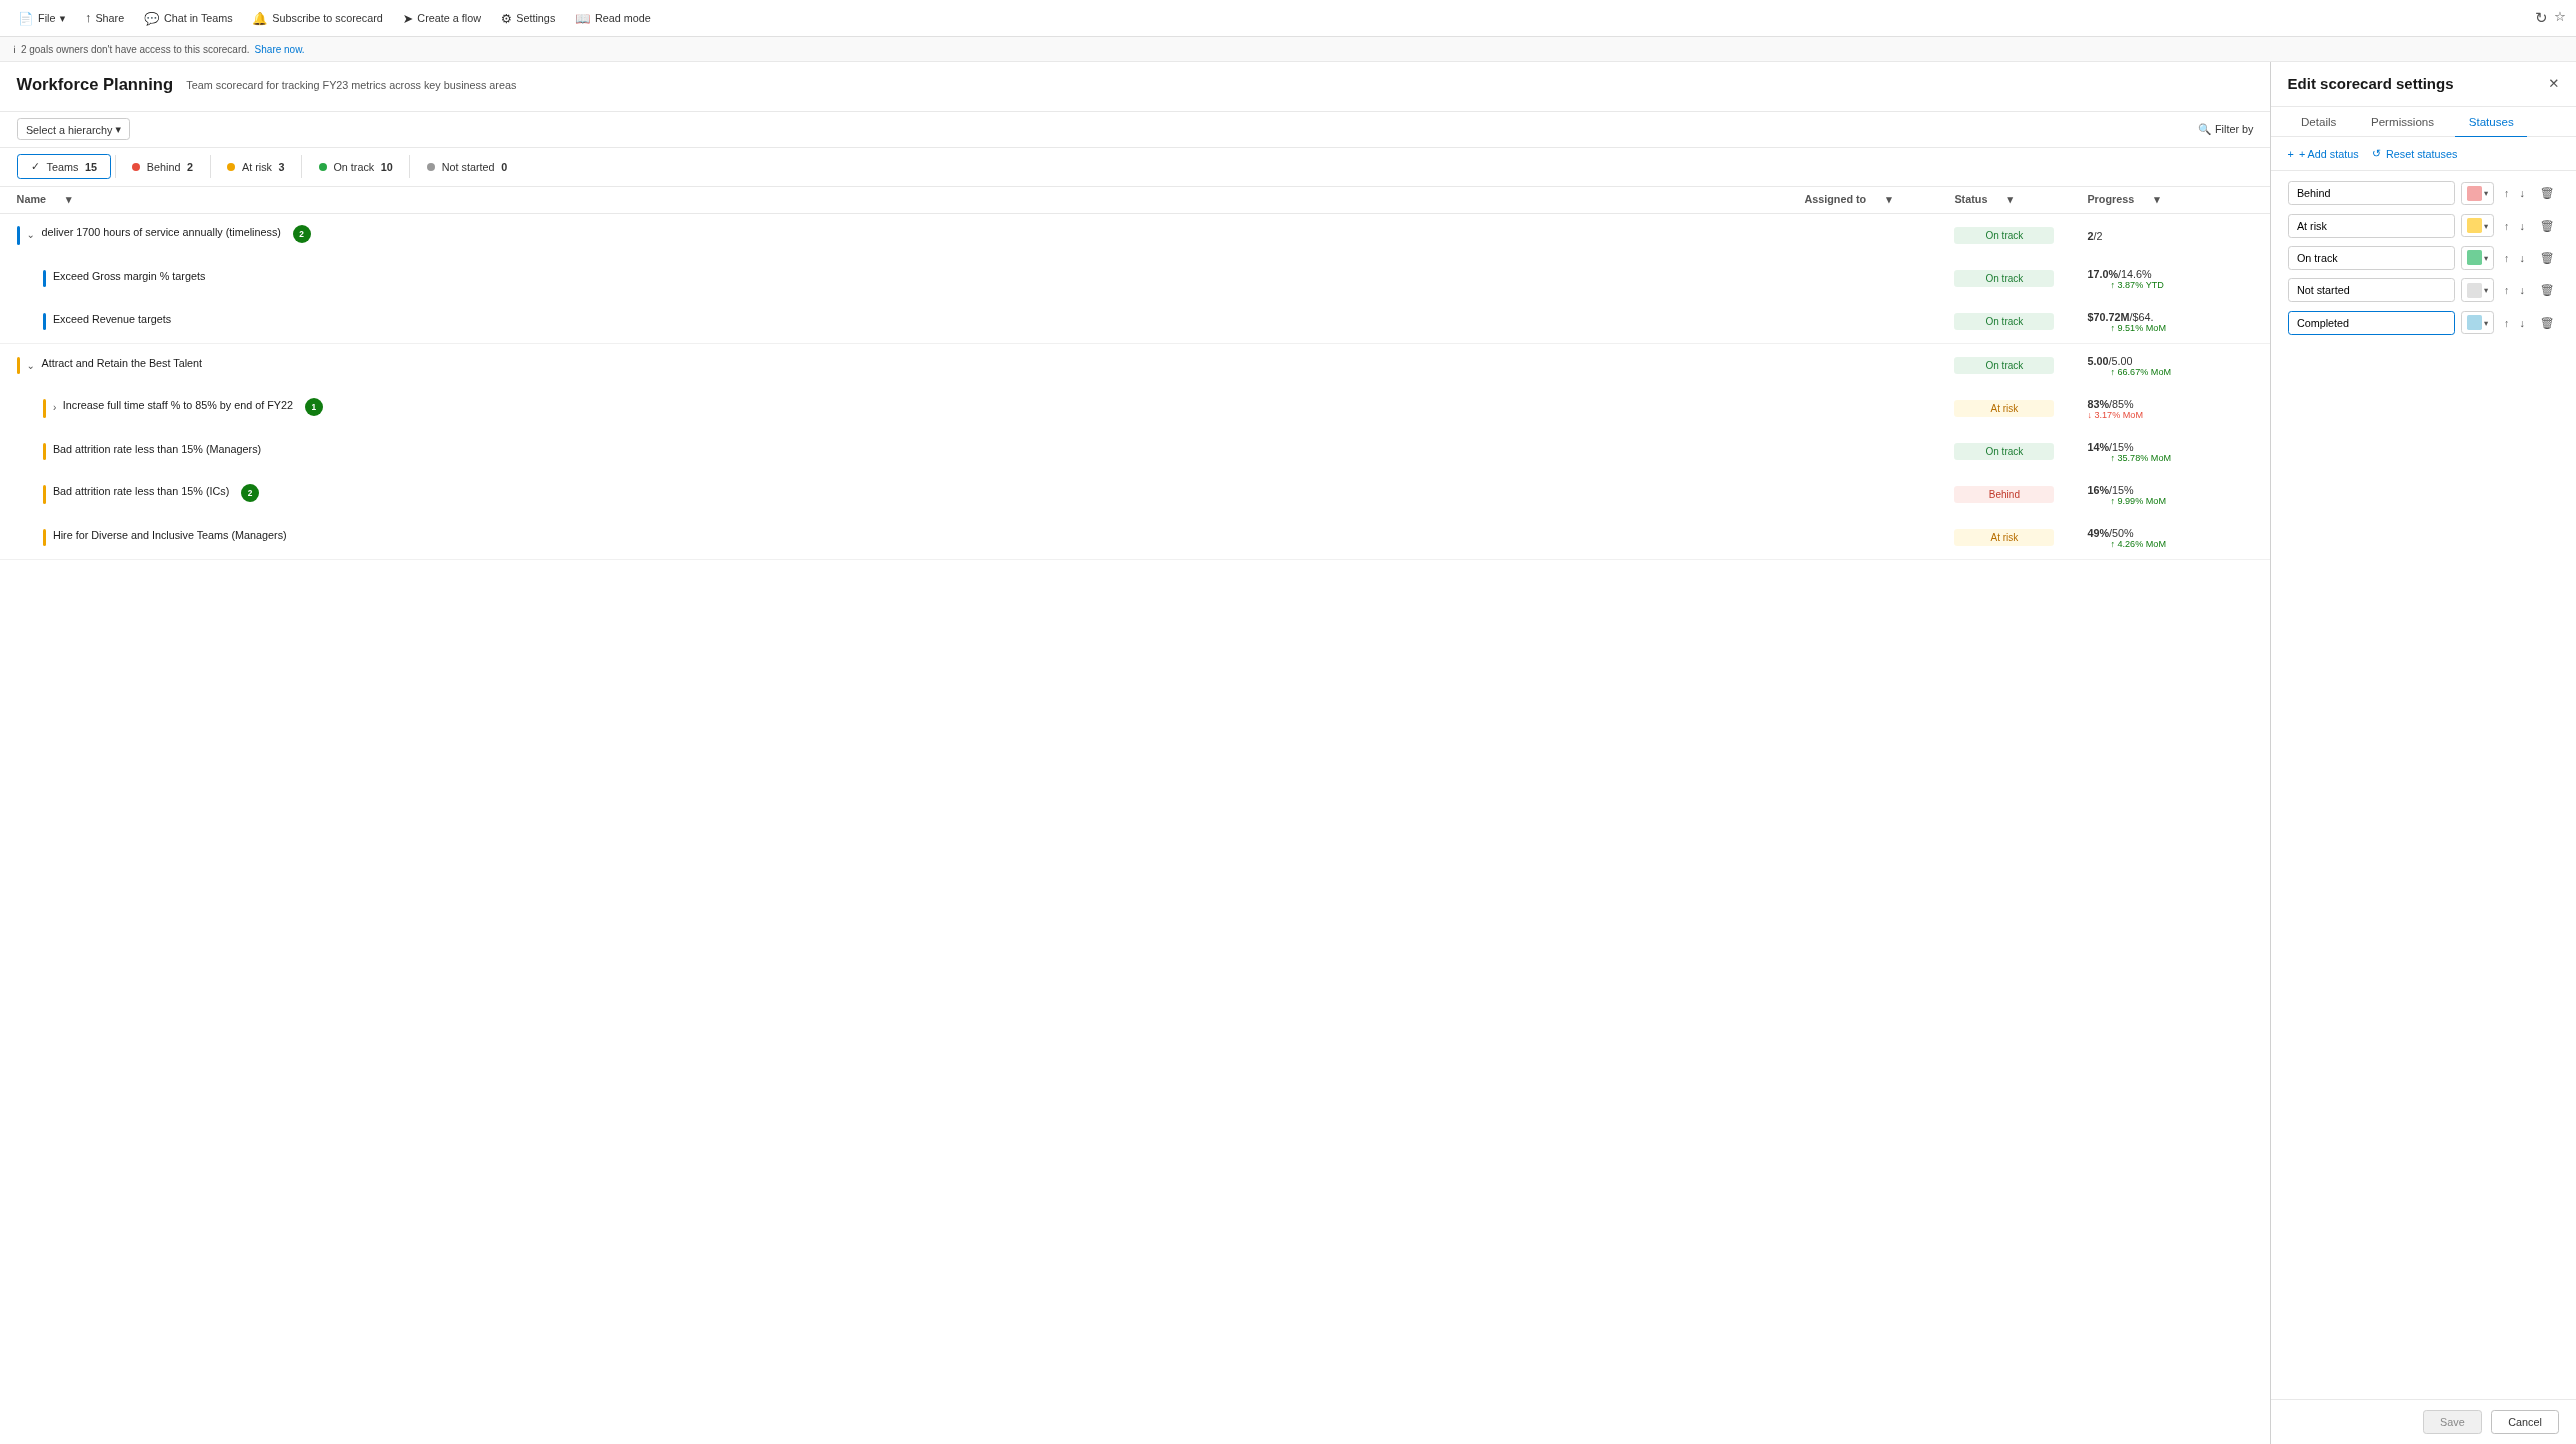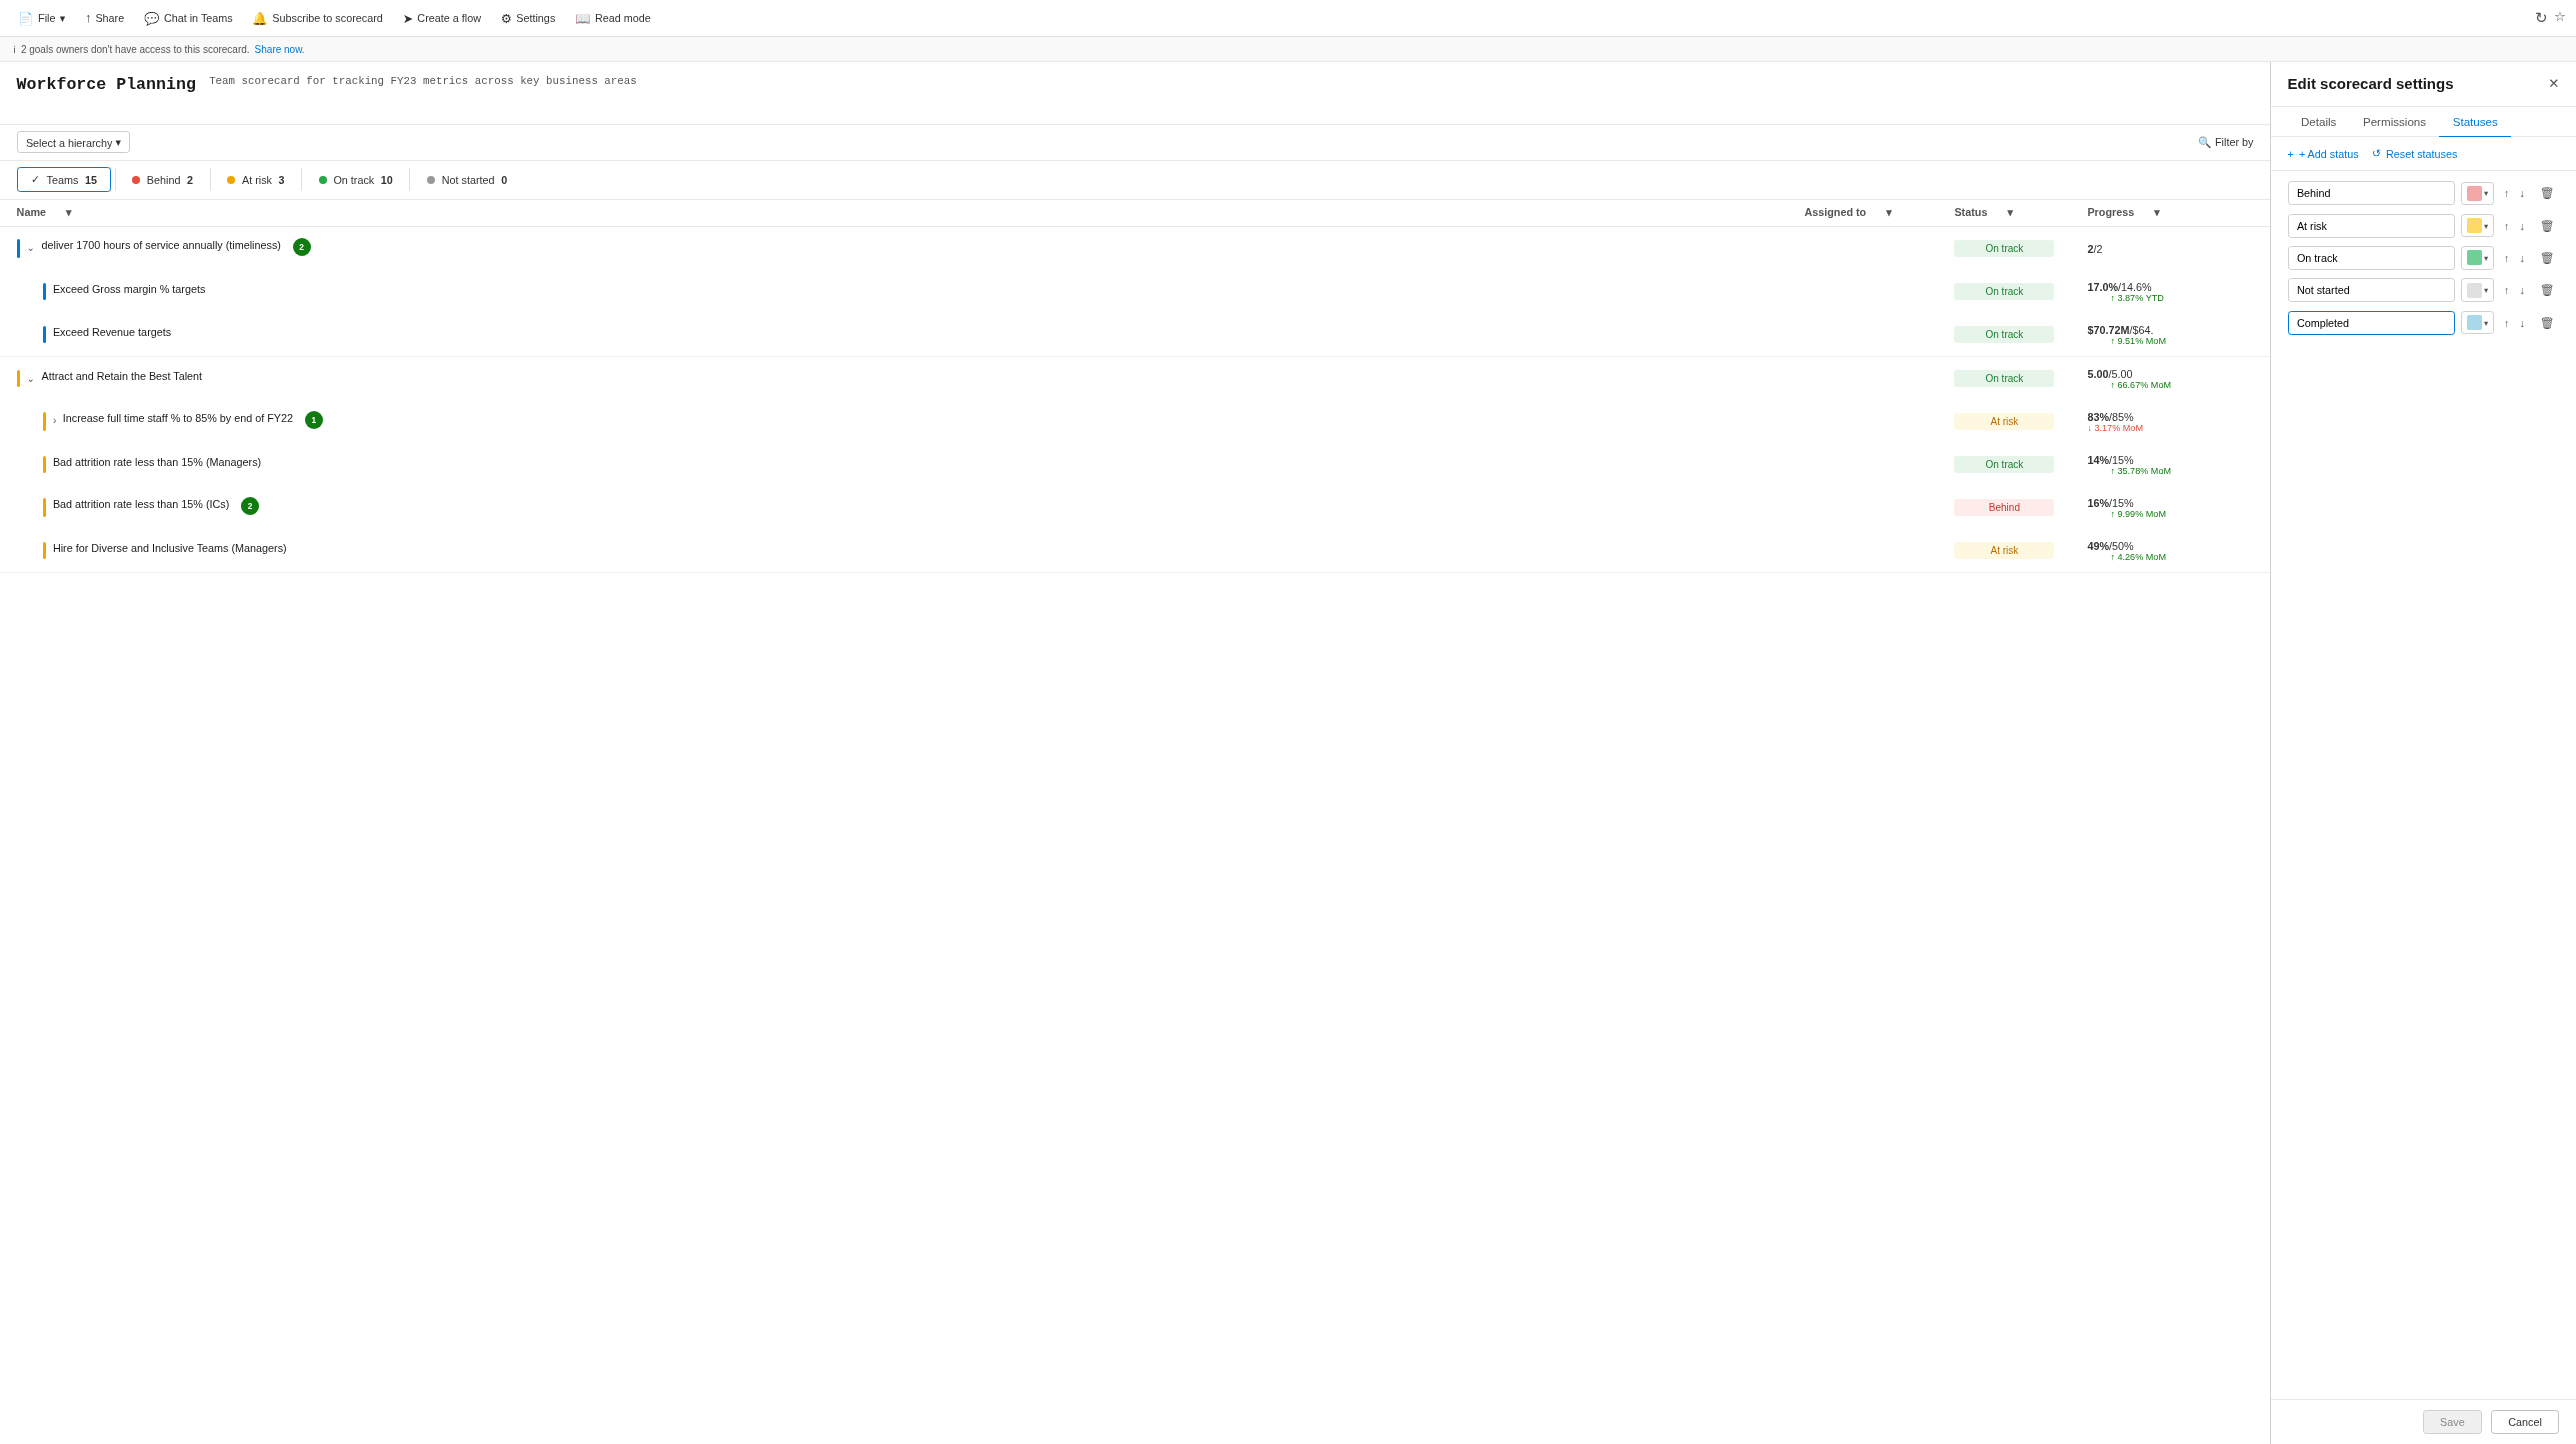--- a/index.html
+++ b/index.html
@@ -38,7 +38,7 @@
 
     
     .scorecard-header { padding: 13.3px 16.6px 6.6px; border-bottom: 0.8px solid #e8e8e8; }
-    .scorecard-title-row { display: flex; align-items: flex-start; gap: 13.3px; margin-bottom: 23px; font-family: Liberation Mono, monospace; }
+    .scorecard-title-row { display: flex; align-items: center; gap: 13.3px; margin-bottom: 9px; }
     .scorecard-title { font-size: 16.6px; font-weight: 700; color: #1a1a1a; }
     .scorecard-desc { font-size: 10.8px; color: #555; }
 

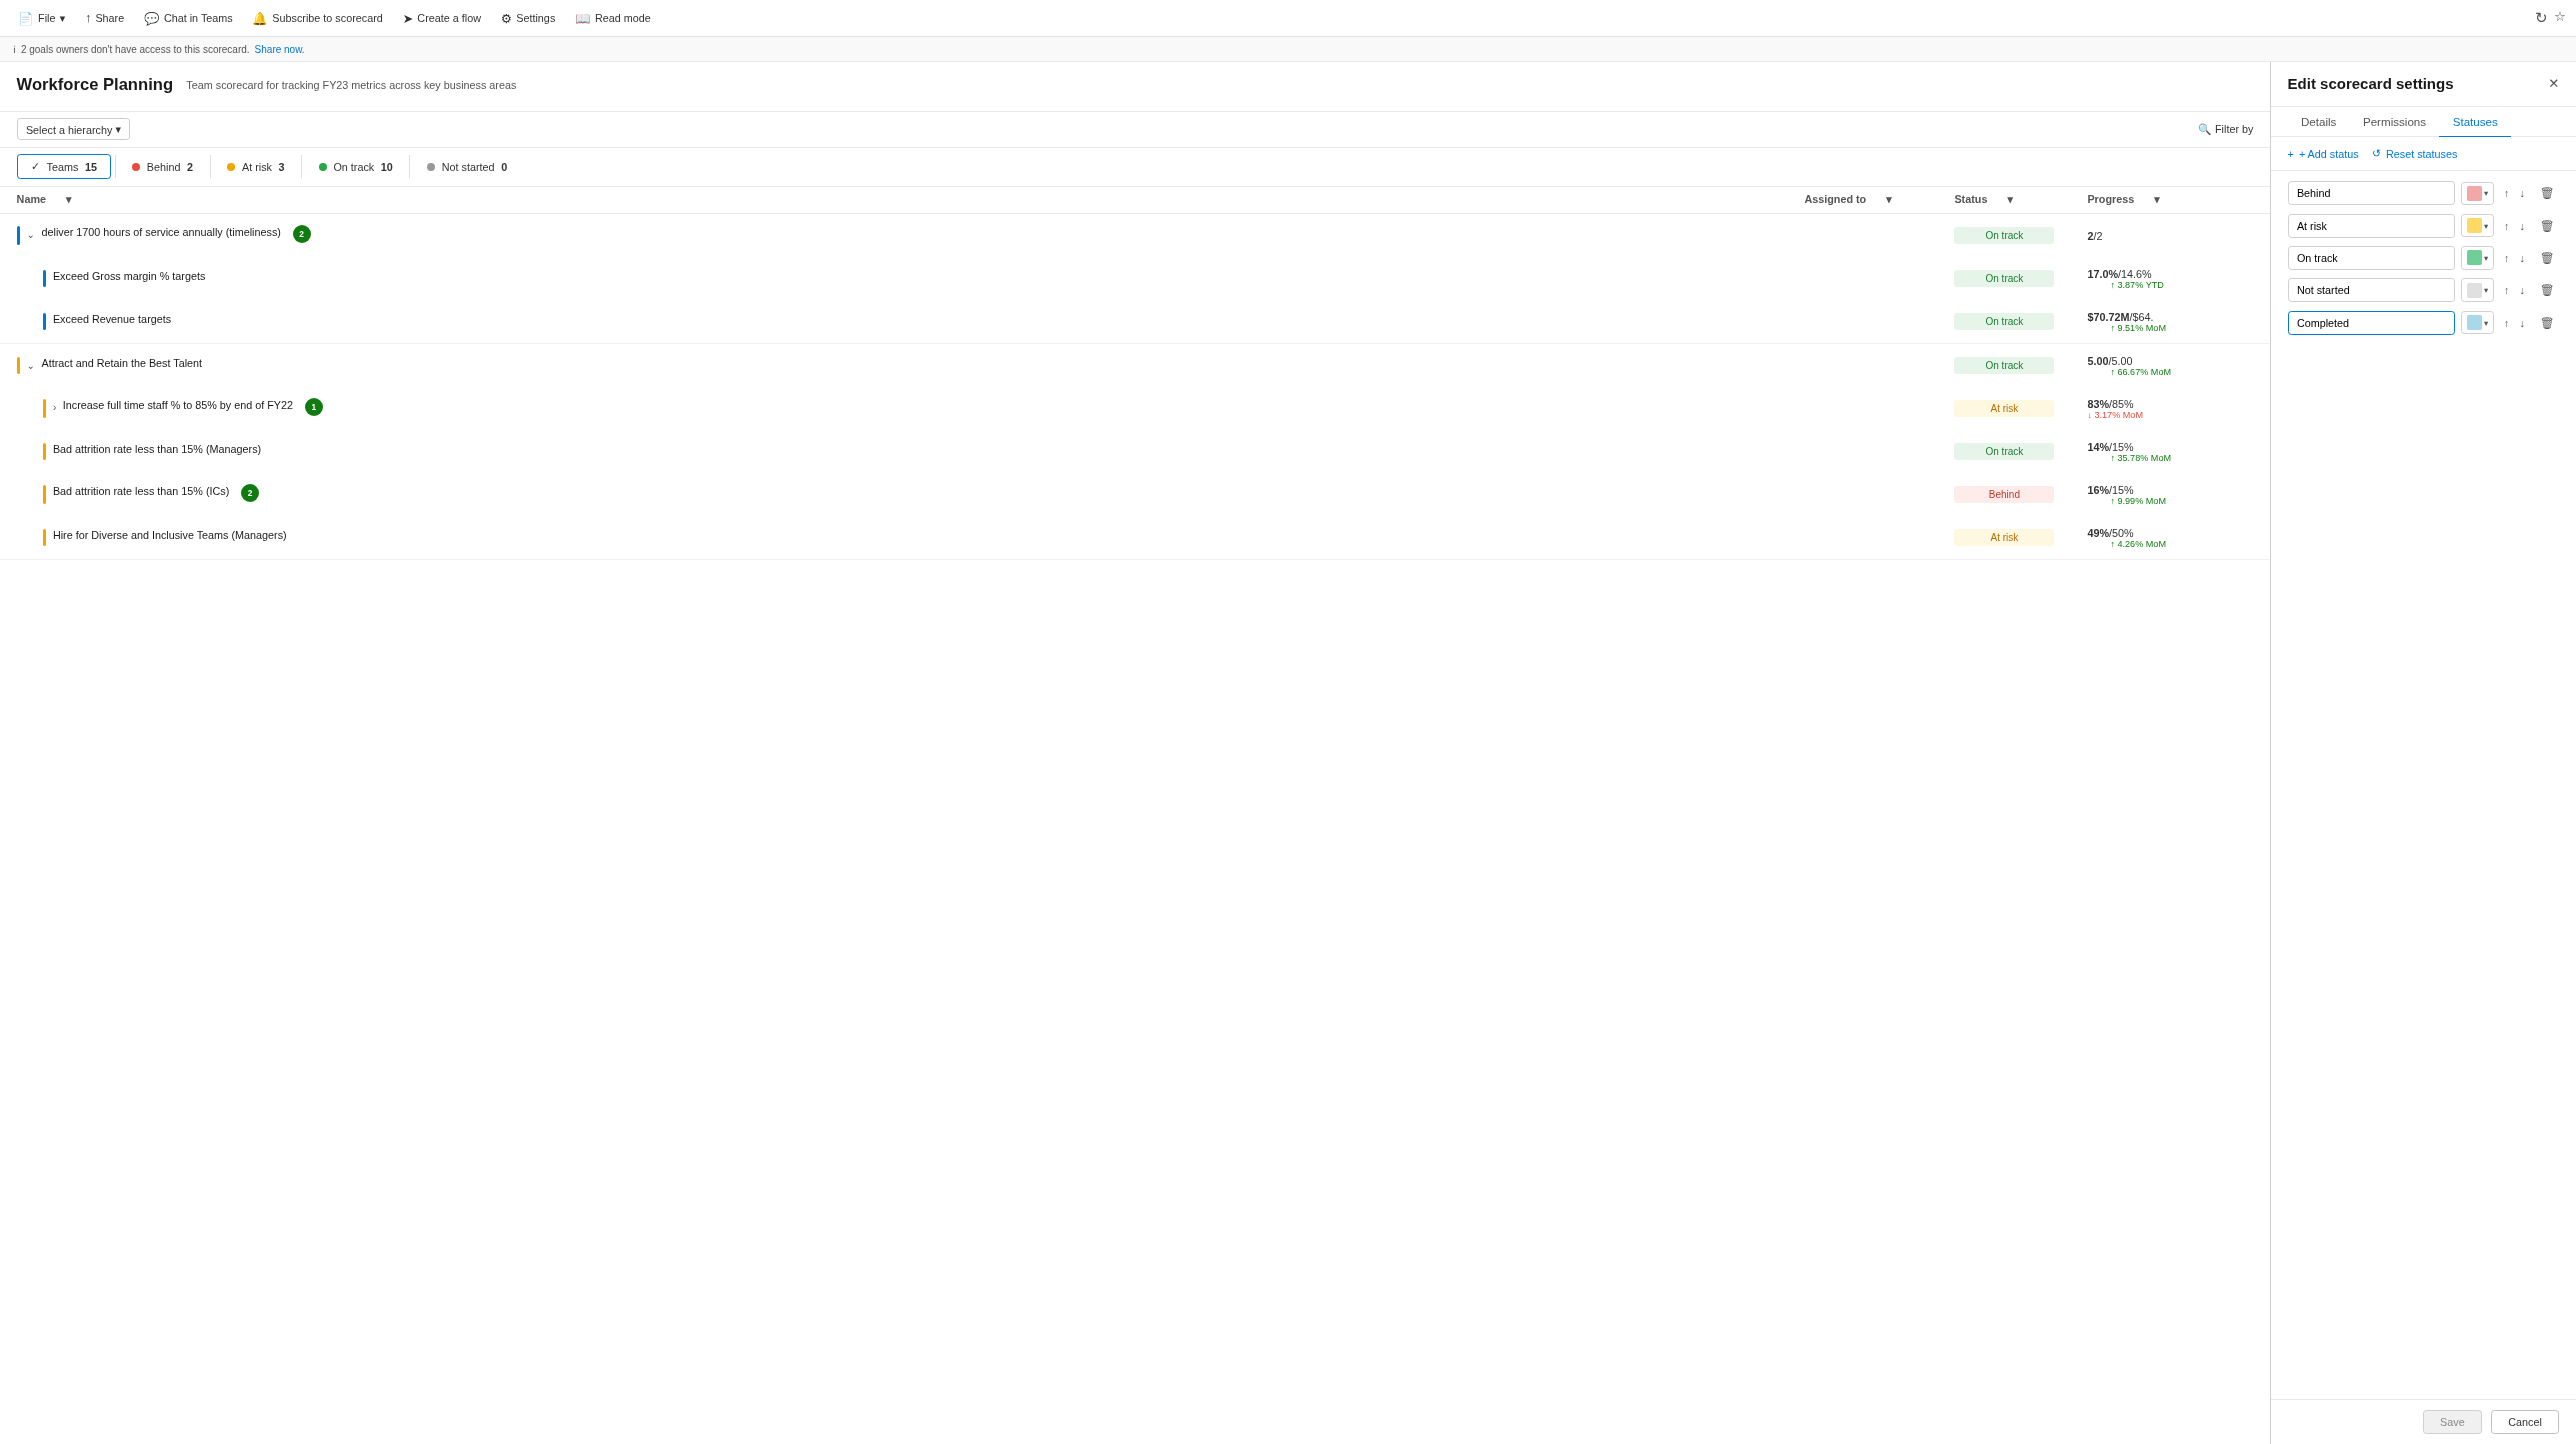--- a/index.html
+++ b/index.html
@@ -149,7 +149,7 @@
 
     
     .panel-tabs {
-      display: flex; gap: 0; border-bottom: 0.8px solid #e8e8e8;
+      display: flex; gap: 8px; border-bottom: 0.8px solid #e8e8e8;
       padding: 0 16.6px;
     }
     .panel-tab {

